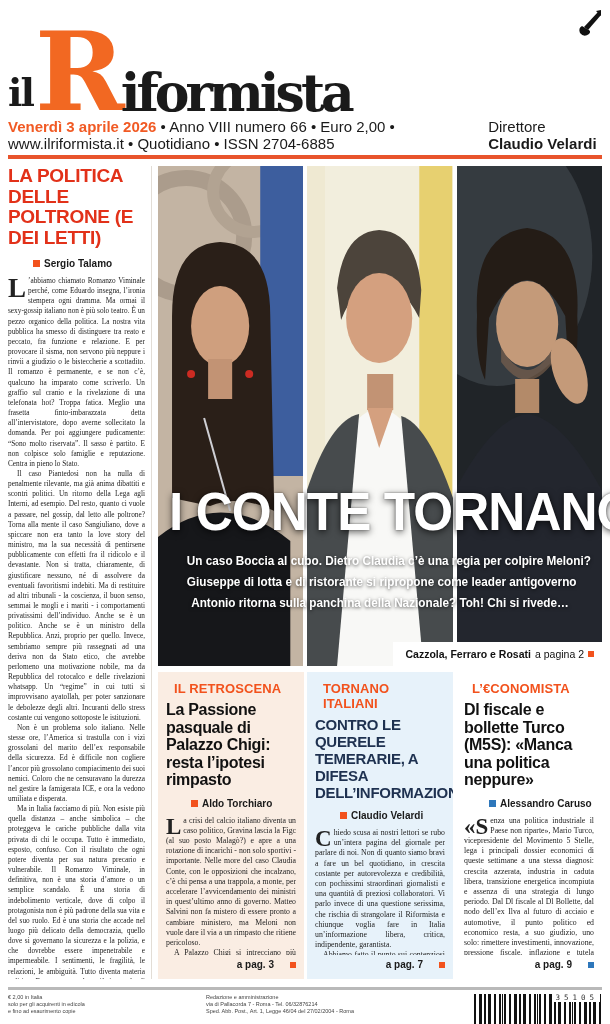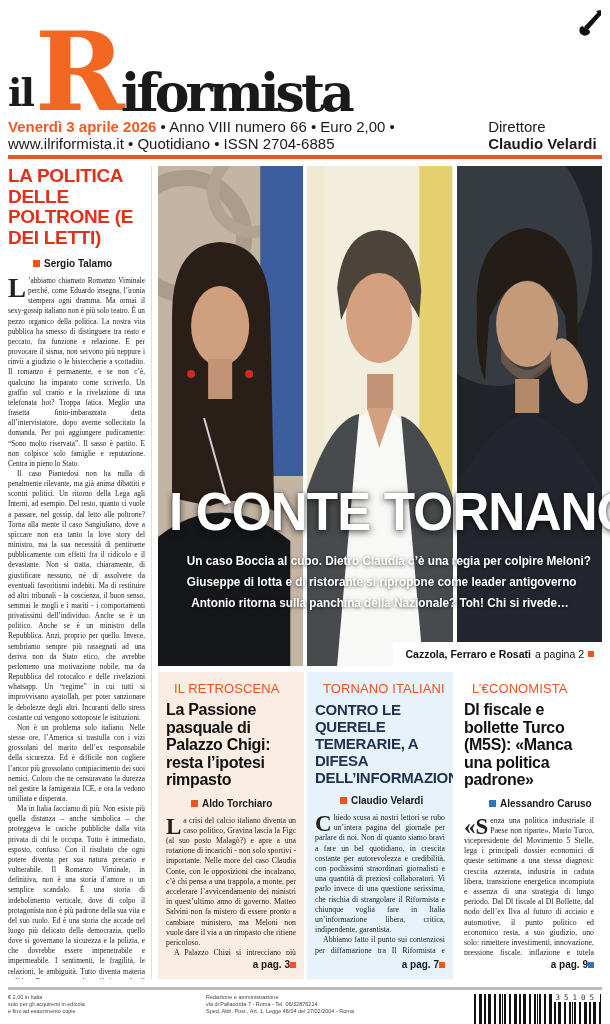--- a/index.html
+++ b/index.html
@@ -50,7 +50,7 @@
   .bcol.peach { background:#faede3; }
   .bcol.blue  { background:#e7f2fa; }
   .bcol.white { background:#ffffff; }
-  .kicker { font-size:13px; font-weight:400; color:#f2521d; letter-spacing:.1px; margin-bottom:5px;padding-left:8px; }
+  .kicker { font-size:13px; font-weight:700; color:#f2521d; letter-spacing:.1px; margin-bottom:5px;padding-left:8px; }
   .bheadline { font-size:16px; line-height:17.5px; font-weight:800; color:#111; letter-spacing:-.3px; margin-bottom:7px; }
   .bheadline.navy { color:#1e3150; font-size:15px; line-height:17px; }
   .bbody { font-family:"Liberation Serif", serif; font-size:7.8px; line-height:10.2px; text-align:justify; color:#222; flex:1; overflow:hidden; }

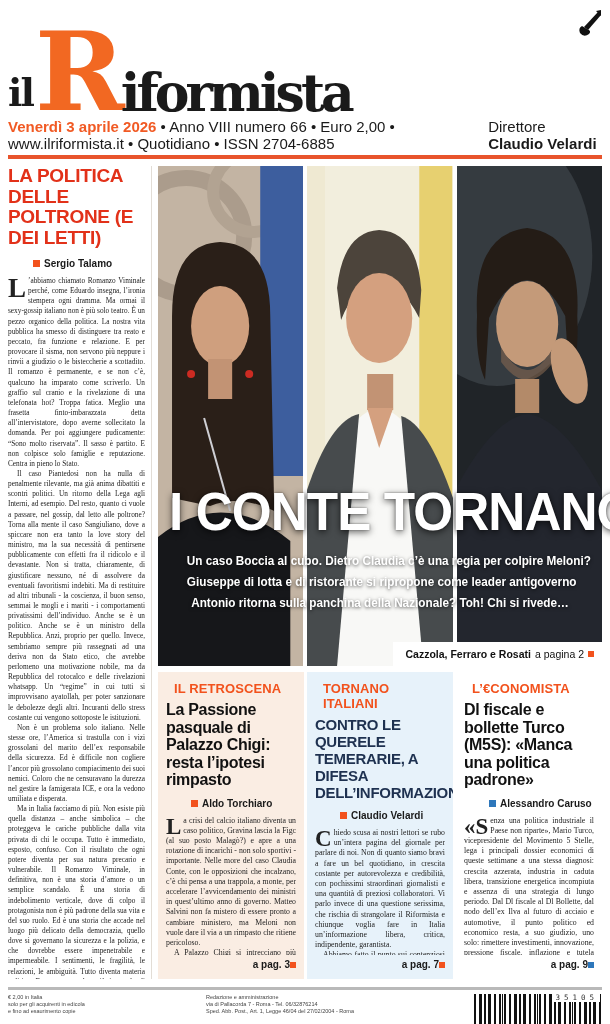--- a/index.html
+++ b/index.html
@@ -222,7 +222,7 @@
 
         <article class="bcol white">
           <div class="kicker">L’€CONOMISTA</div>
-          <h3 class="bheadline">Dl fiscale e bollette Turco (M5S): «Manca una politica padrone»</h3>
+          <h3 class="bheadline">Dl fiscale e bollette Turco (M5S): «Manca una politica neppure»</h3>
           <div class="author-row">
             <span class="sq blue"></span>
             <span class="author-name">Alessandro Caruso</span>

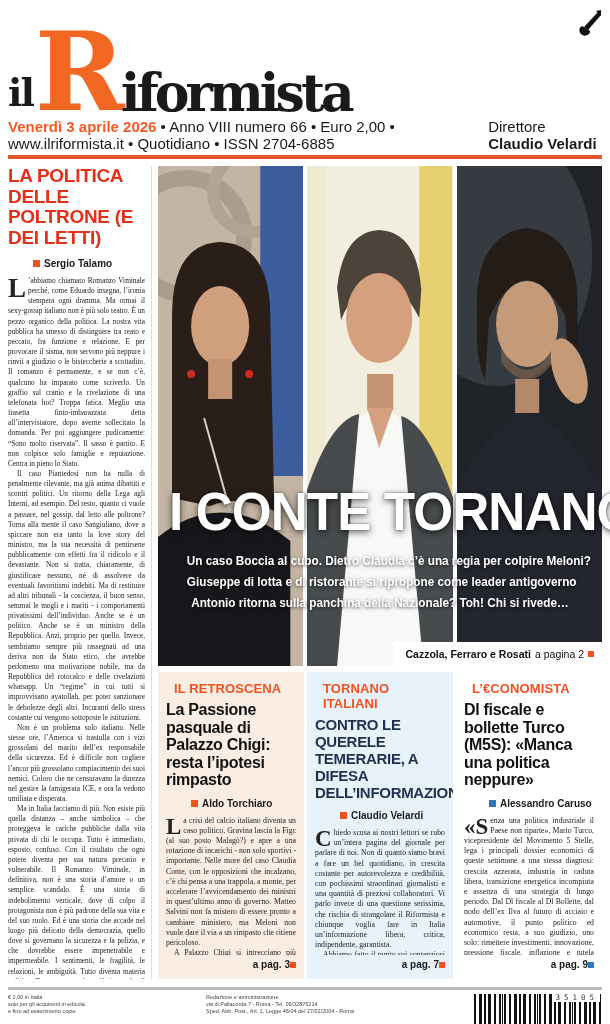--- a/index.html
+++ b/index.html
@@ -55,7 +55,7 @@
   .bheadline.navy { color:#1e3150; font-size:15px; line-height:17px; }
   .bbody { font-family:"Liberation Serif", serif; font-size:7.8px; line-height:10.2px; text-align:justify; color:#222; flex:1; overflow:hidden; }
   .bbody p.indent { text-indent:8px; }
-  .page-ref { text-align:right; font-weight:700; font-size:10px; margin-top:4px; display:flex; justify-content:flex-end; align-items:center; gap:0; }
+  .page-ref { text-align:right; font-weight:700; font-size:10px; margin-top:4px; display:flex; justify-content:flex-end; align-items:center; gap:16px; }
   .page-ref .sq { width:6px; height:6px; }
   
   .footer { padding:0 8px; margin-top:8px; }

